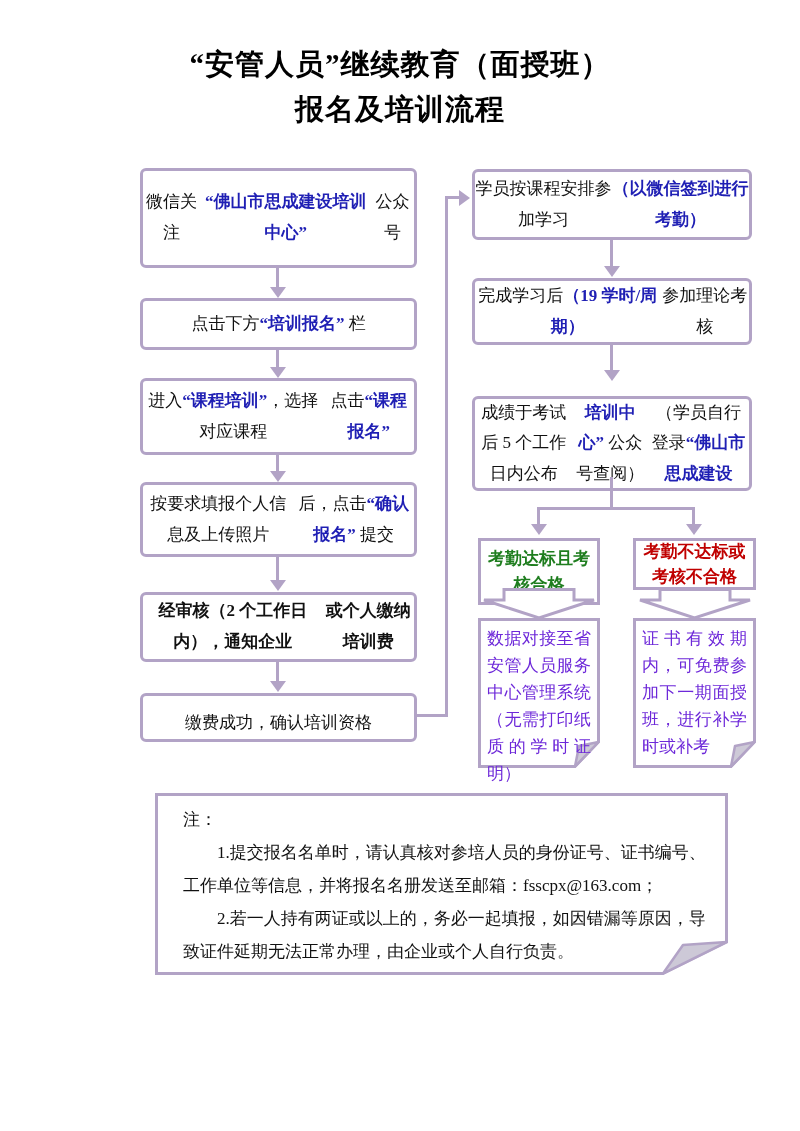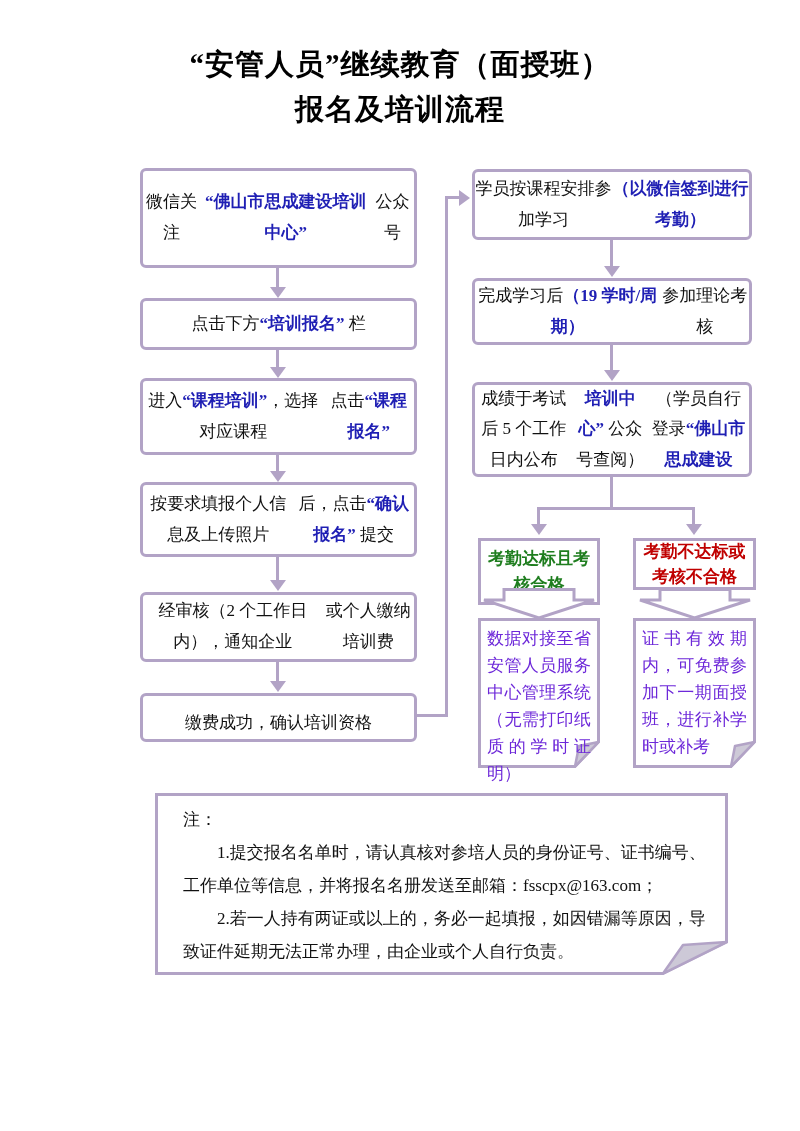--- a/index.html
+++ b/index.html
@@ -115,7 +115,7 @@
   </div>
   <div class="va" style="left:610px;top:345px;height:25px;"></div>
 
-  <div class="rbox" style="left:472px;top:382px;width:280px;height:95px;line-height:1.78;">
+  <div class="rbox" style="left:472px;top:396px;width:280px;height:95px;line-height:1.78;">
     <div><span>成绩于考试后 5 个工作日内公布</span></div>
     <div>
       <span class="em">培训中心”</span><span> 公众号查阅）</span>

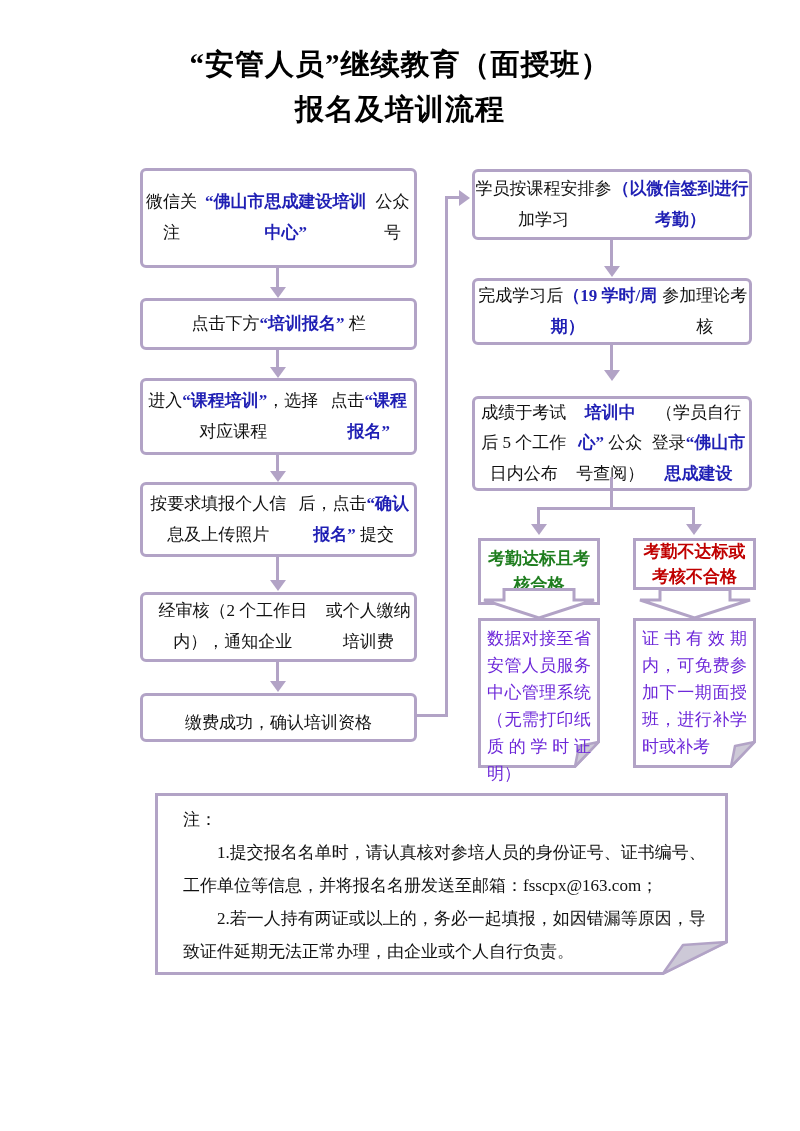--- a/index.html
+++ b/index.html
@@ -86,7 +86,7 @@
   </div>
   <div class="va" style="left:276px;top:557px;height:23px;"></div>
 
-  <div class="rbox" style="left:140px;top:592px;width:277px;height:70px;">
+  <div class="rbox" style="left:140px;top:592px;width:277px;height:70px;font-weight:bold;">
     <div><span>经审核（2 个工作日内），通知企业</span></div>
     <div><span>或个人缴纳培训费</span></div>
   </div>

